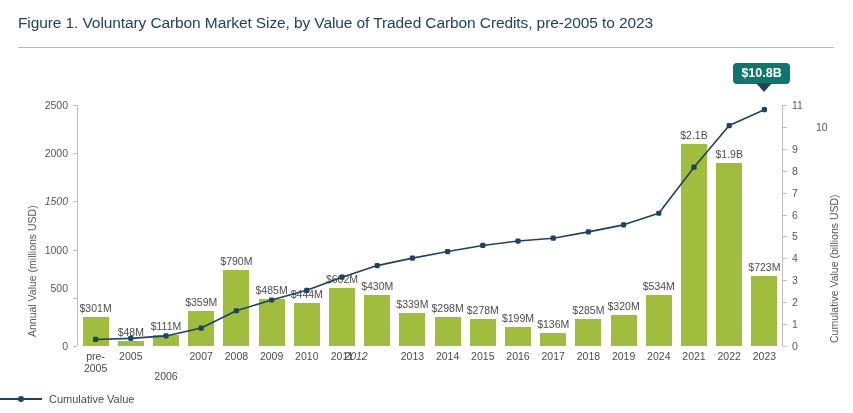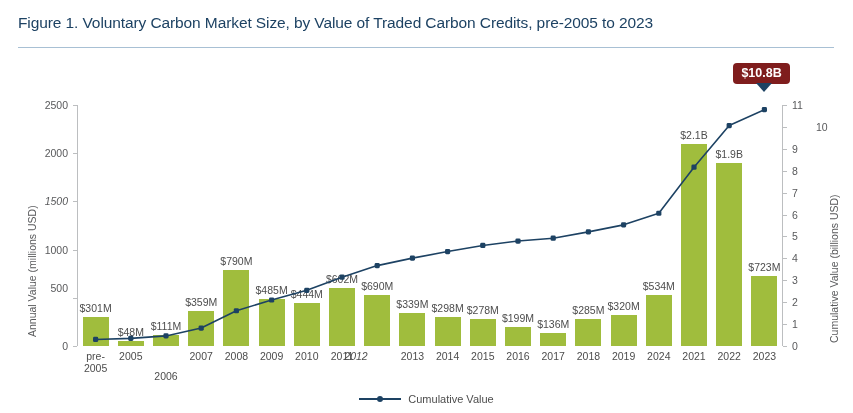--- a/index.html
+++ b/index.html
@@ -54,7 +54,7 @@
   .line-svg{position:absolute;left:0;top:0;width:853px;height:358px;pointer-events:none;}
 
   .callout{
-    position:absolute;background:#7f1d1d;color:#ffffff;
+    position:absolute;background:#0f766e;color:#ffffff;
     font-size:12.5px;font-weight:bold;border-radius:4px;
     padding:4px 8px 5px 8px;white-space:nowrap;line-height:1;
   }

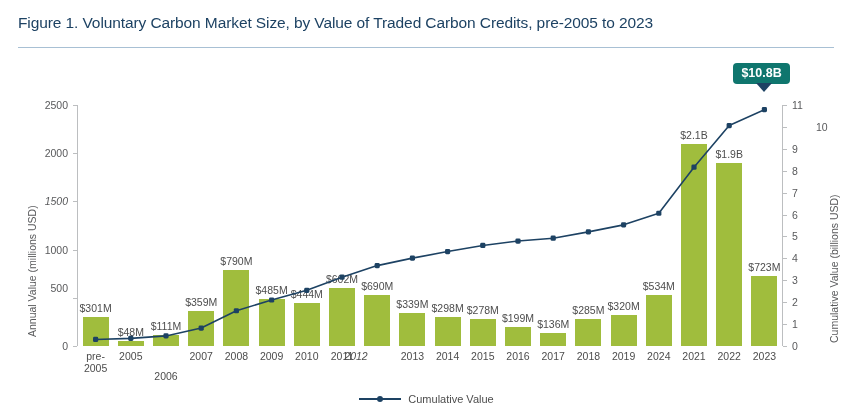--- a/index.html
+++ b/index.html
@@ -164,7 +164,7 @@
       <div class="bar-label" style="left: 245.6px; width: 52px; top: 230.246px;">$485M</div>
       <div class="bar-label" style="left: 280.8px; width: 52px; top: 234.198px;">$444M</div>
       <div class="bar-label" style="left: 316px; width: 52px; top: 218.967px;">$602M</div>
-      <div class="bar-label" style="left: 351.2px; width: 52px; top: 225.908px;">$690M</div>
+      <div class="bar-label" style="left: 351.2px; width: 52px; top: 225.908px;">$430M</div>
       <div class="bar-label" style="left: 386.4px; width: 52px; top: 244.32px;">$339M</div>
       <div class="bar-label" style="left: 421.6px; width: 52px; top: 248.273px;">$298M</div>
       <div class="bar-label" style="left: 456.8px; width: 52px; top: 250.201px;">$278M</div>

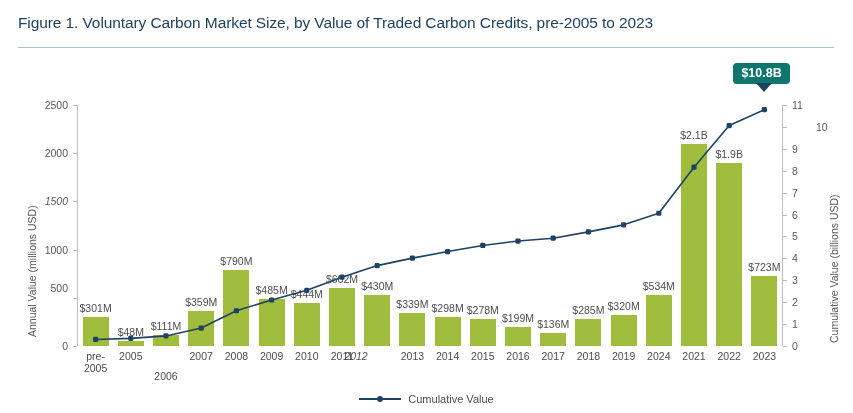--- a/index.html
+++ b/index.html
@@ -66,7 +66,7 @@
 
   .legend{
     position:absolute;left:0;top:338px;width:853px;
-    display:flex;align-items:center;justify-content:center;gap:7px;
+    display:flex;align-items:center;justify-content:flex-start;gap:7px;
   }
   .legend-mark{position:relative;width:42px;height:10px;}
   .legend-line{

